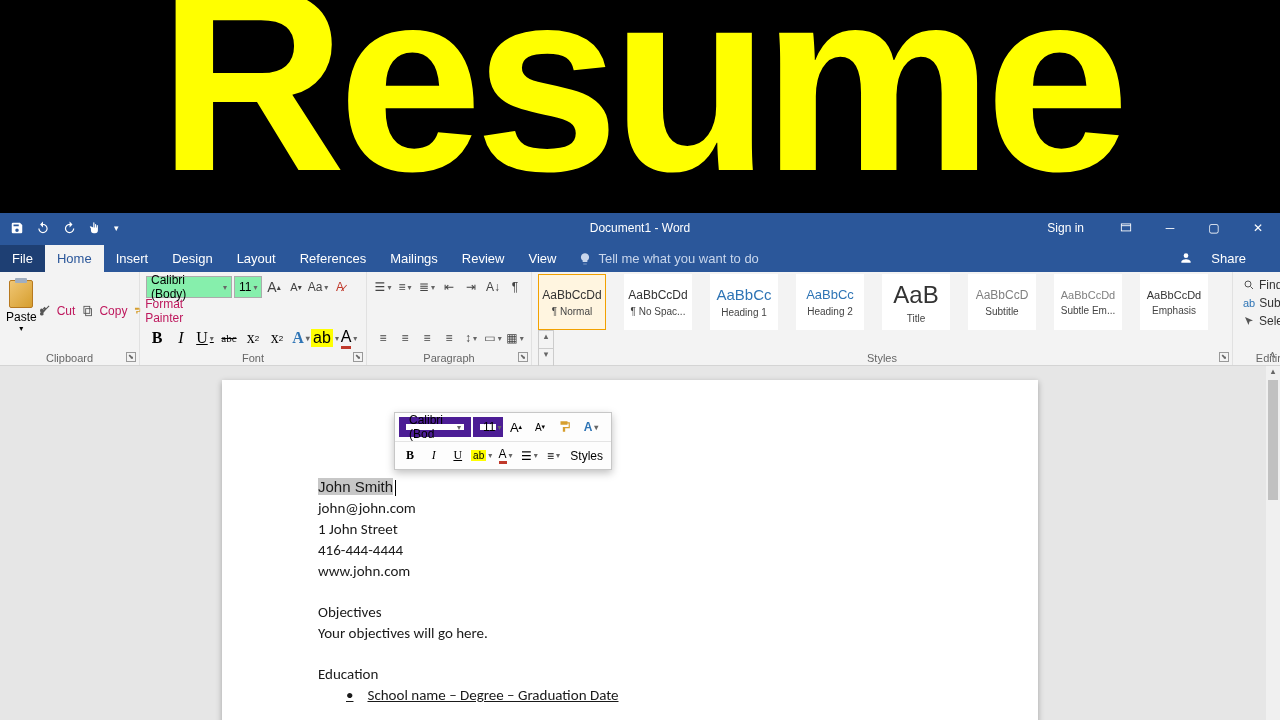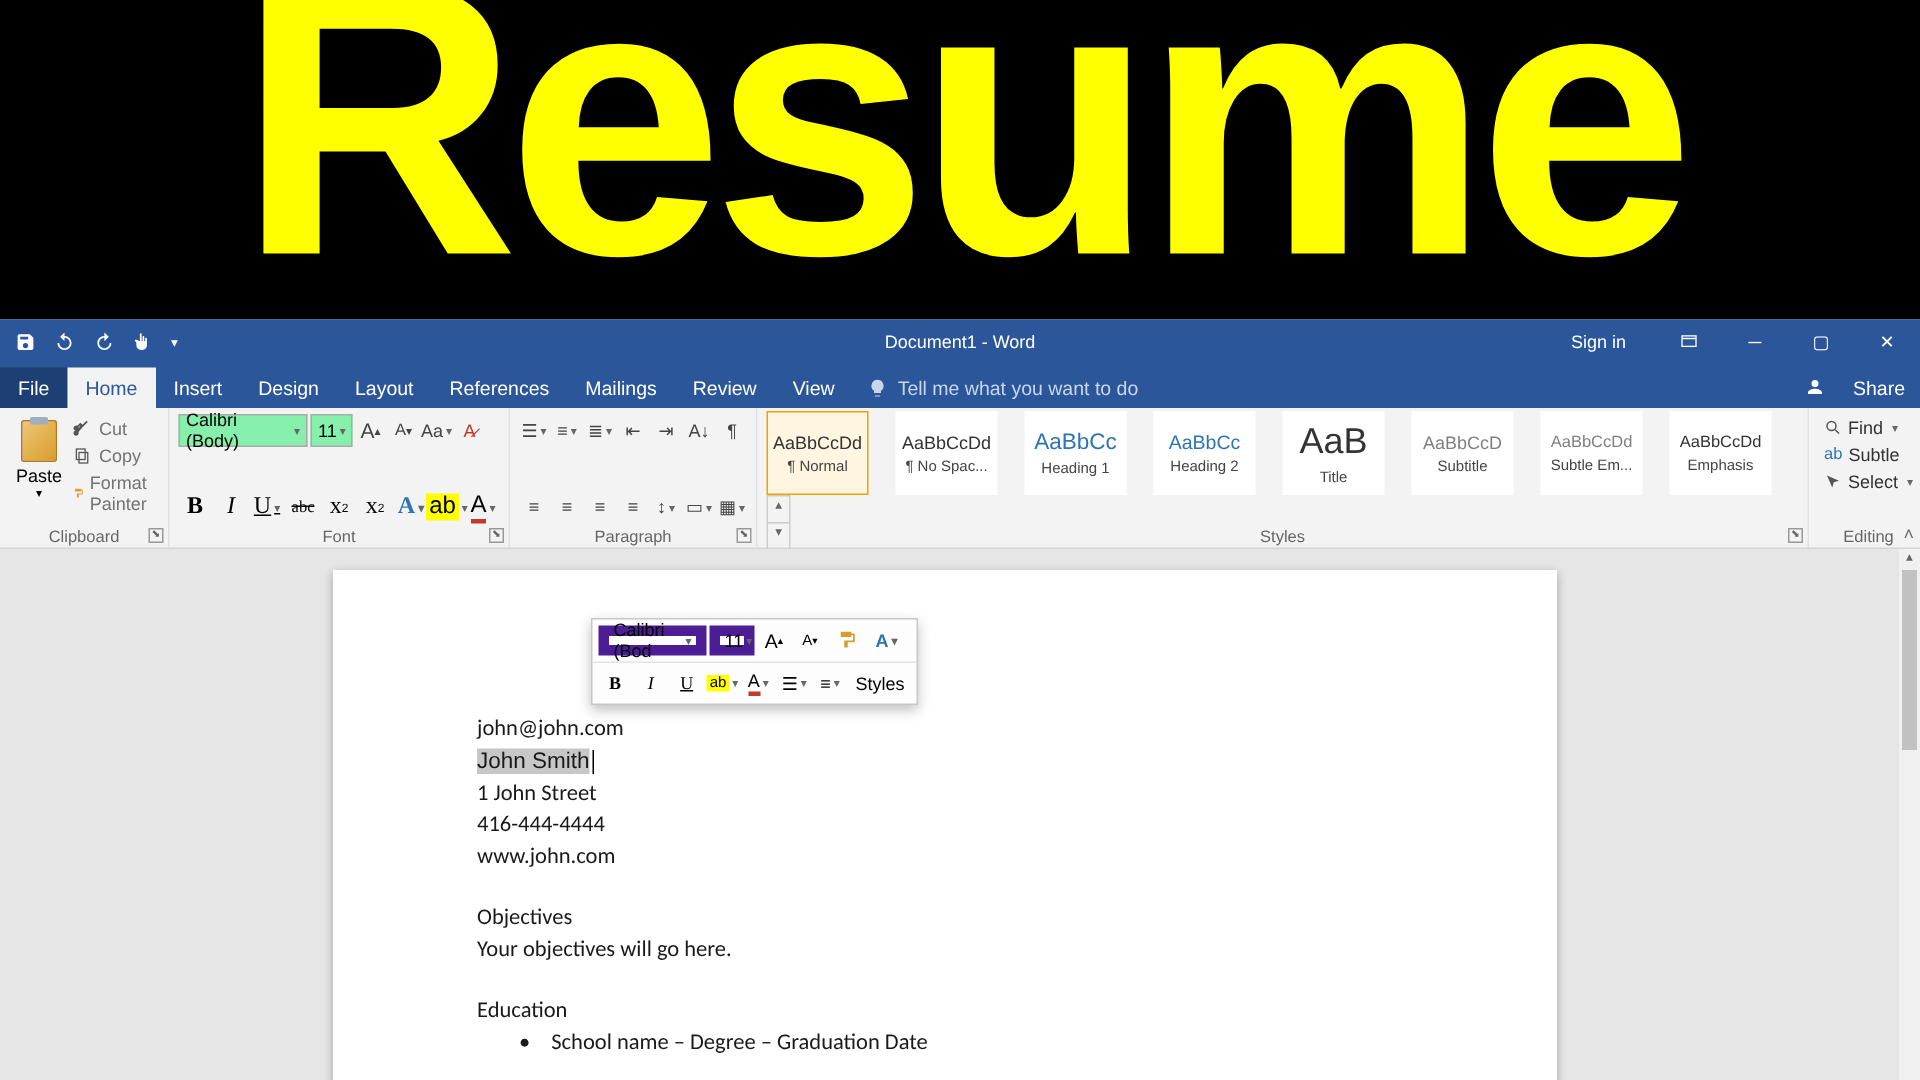--- a/index.html
+++ b/index.html
@@ -27,7 +27,7 @@
 .rtab.file { background:#1e3f73; }
 .rtab.active { background:#f3f3f3; color:#2b579a; }
 .tellme { display:flex; align-items:center; gap:6px; padding:6px 10px; color:#c8d6ec; cursor:text; }
-.share { position:absolute; right:0; display:flex; align-items:flex-start; gap:18px; padding:6px 10px; cursor:pointer; }
+.share { position:absolute; right:24px; display:flex; align-items:flex-start; gap:18px; padding:6px 10px; cursor:pointer; }
 
 
 .ribbon { height:94px; background:#f3f3f3; border-bottom:1px solid #d4d4d4; display:flex; position:relative; }

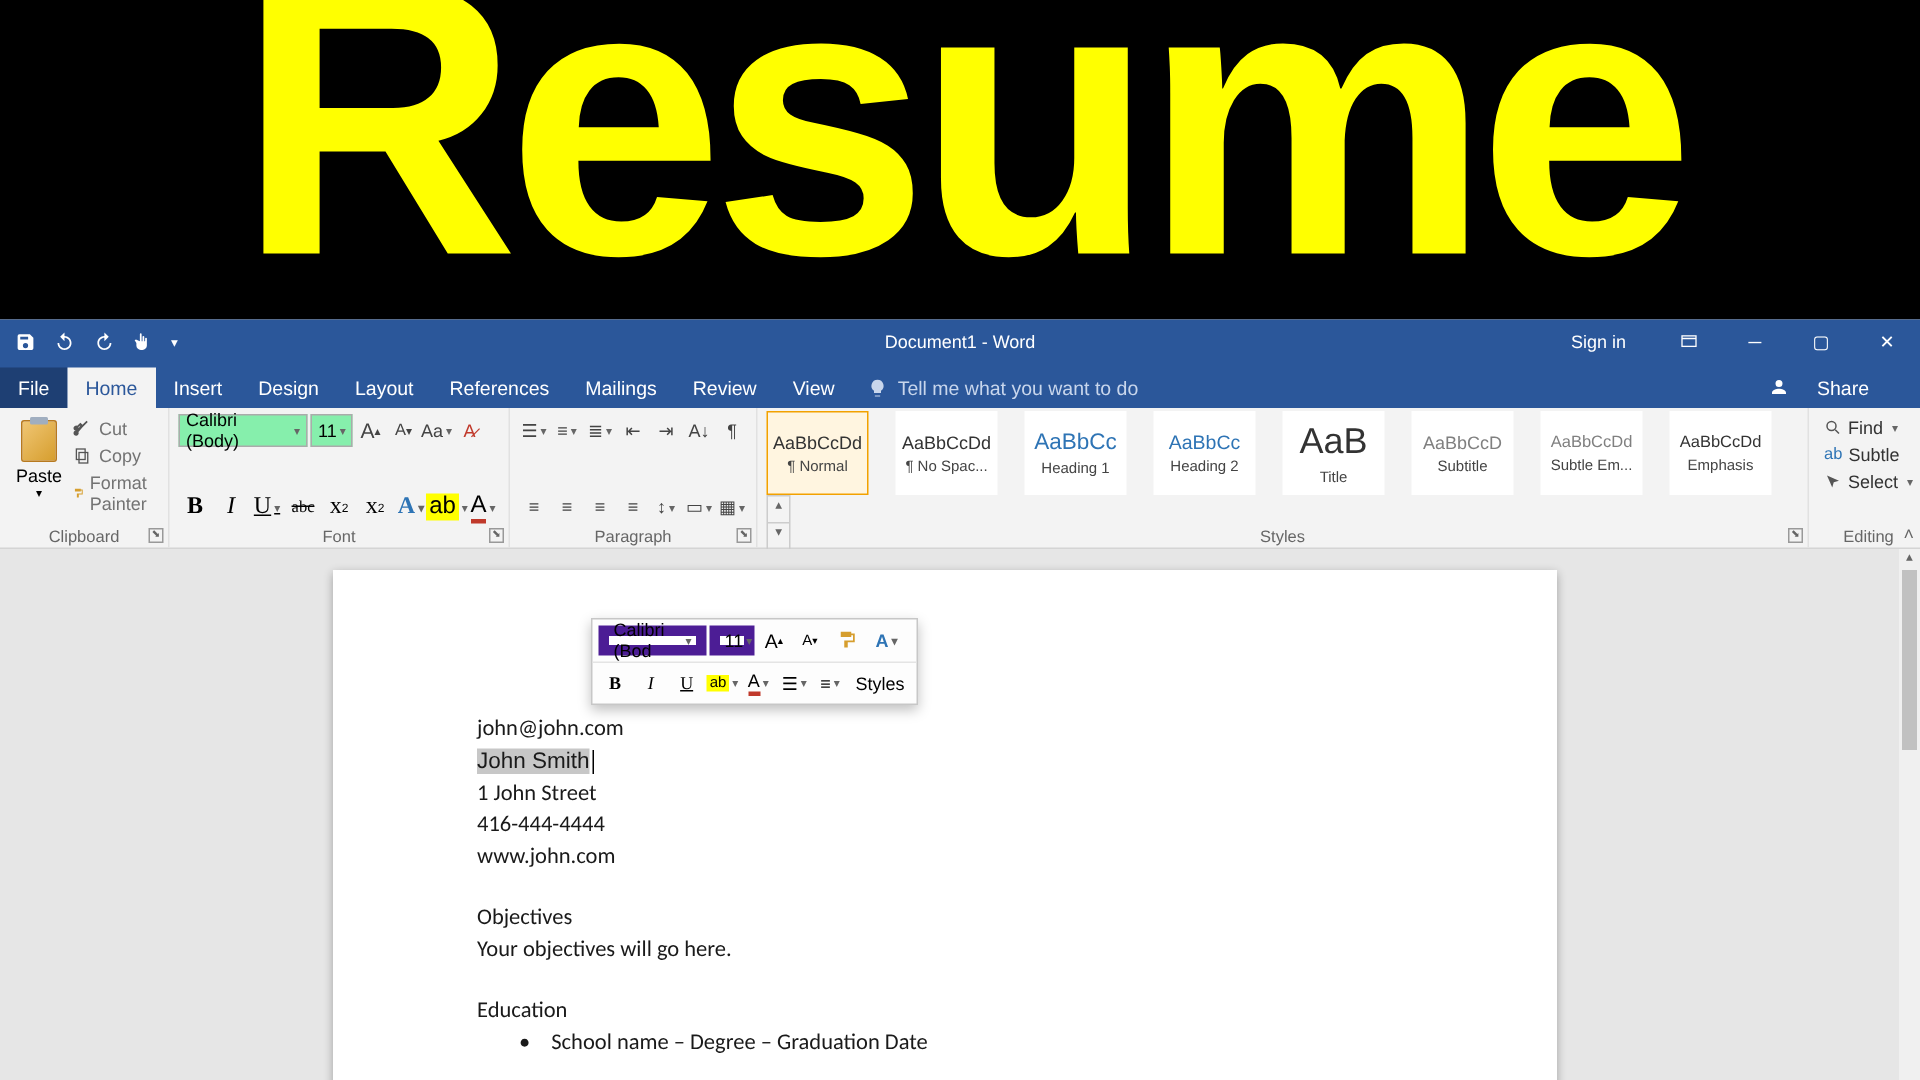--- a/index.html
+++ b/index.html
@@ -40,7 +40,7 @@
 .paste-big { width:40px; display:flex; flex-direction:column; align-items:center; padding-top:4px; cursor:pointer; }
 .paste-icon { width:24px; height:28px; background:linear-gradient(135deg,#f0c674 0,#d69e2e 100%); border:1px solid #b7791f; border-radius:2px; position:relative; }
 .paste-icon::before { content:""; position:absolute; top:-3px; left:5px; width:12px; height:5px; background:#a0aec0; border-radius:1px; }
-.clip-list { flex:1; display:flex; flex-direction:column; gap:2px; padding-top:2px; font-size:12px; color:#737373; }
+.clip-list { flex:1; display:flex; gap:2px; padding-top:2px; font-size:12px; color:#be185d; }
 .clip-item { display:flex; align-items:center; gap:4px; cursor:pointer; padding:1px 2px; }
 .mini-icon { width:14px; height:14px; display:inline-block; }
 

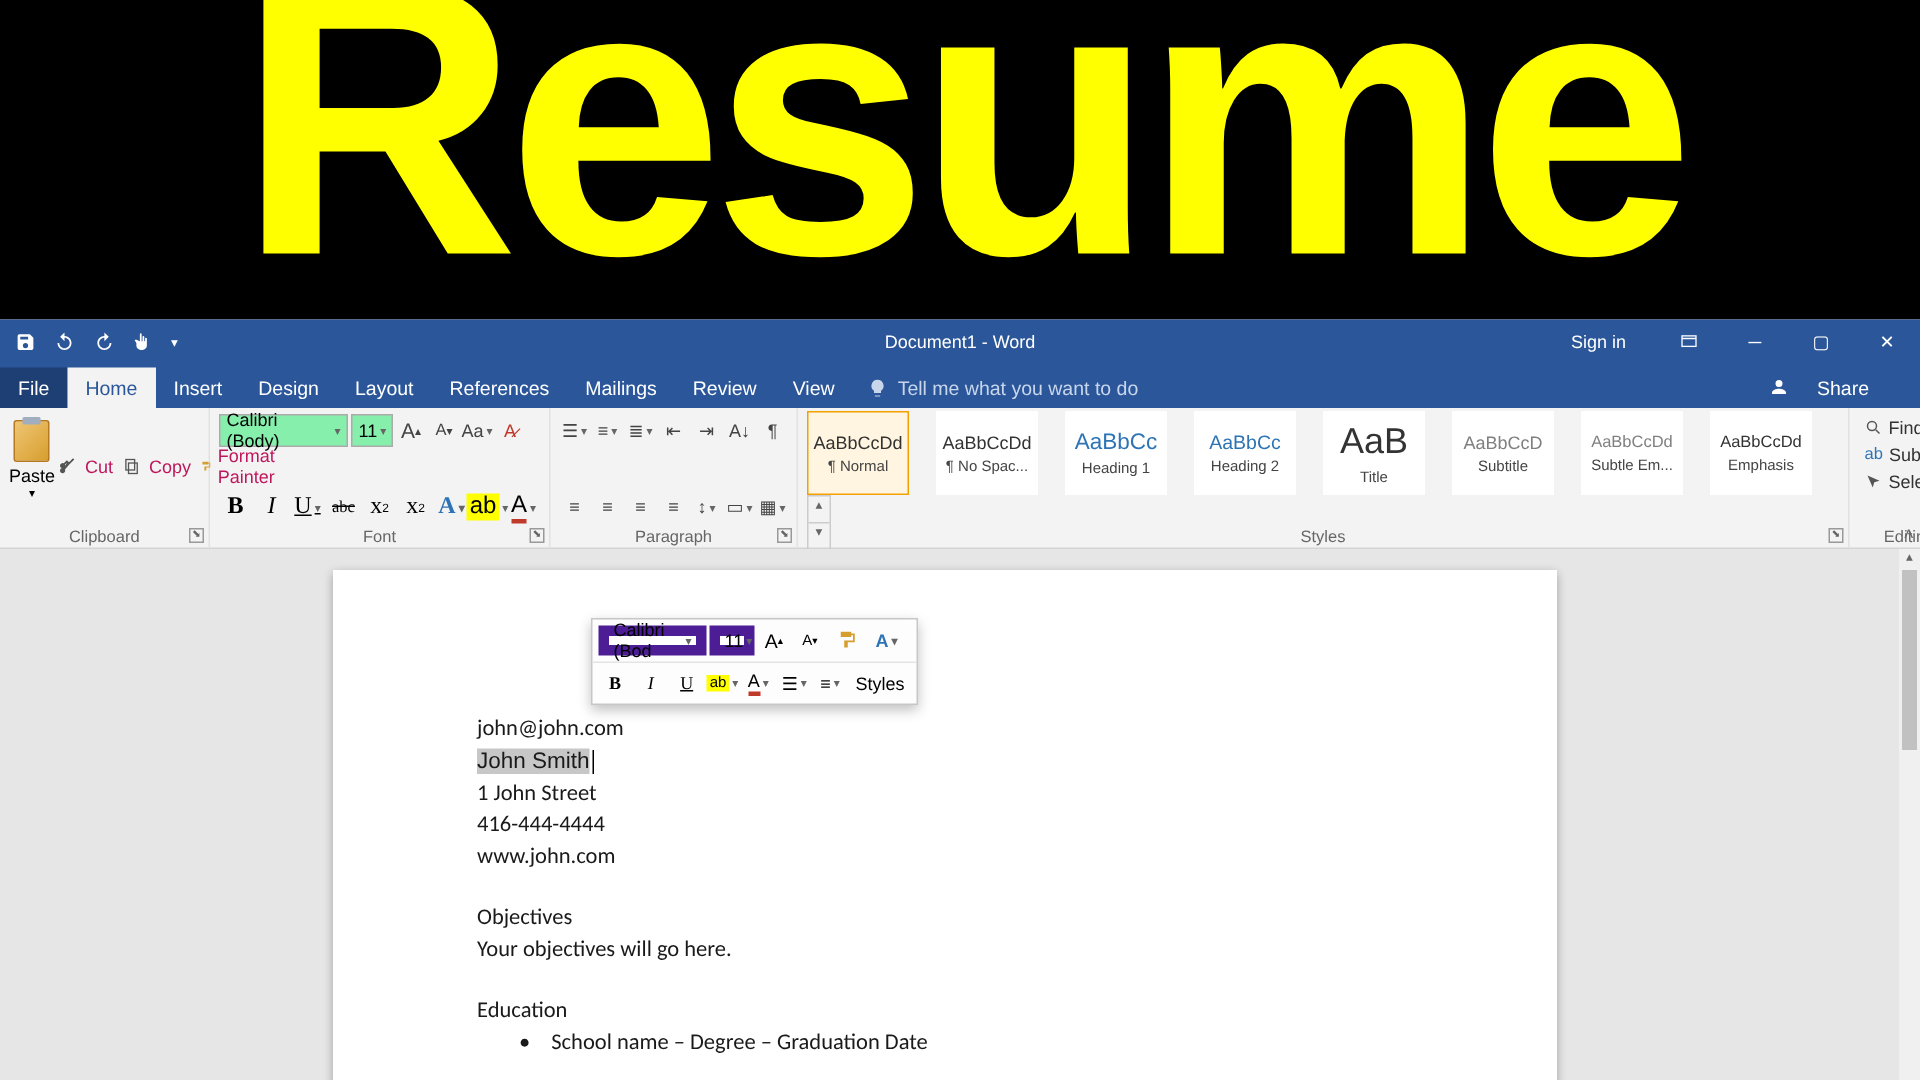--- a/index.html
+++ b/index.html
@@ -356,8 +356,8 @@
         </div>
       </div>
 
+      <div class="doc-line"><span class="sel">John Smith</span><span class="caret"></span></div>
       <div class="doc-line">john@john.com</div>
-      <div class="doc-line"><span class="sel">John Smith</span><span class="caret"></span></div>
       <div class="doc-line">1 John Street</div>
       <div class="doc-line">416-444-4444</div>
       <div class="doc-line">www.john.com</div>

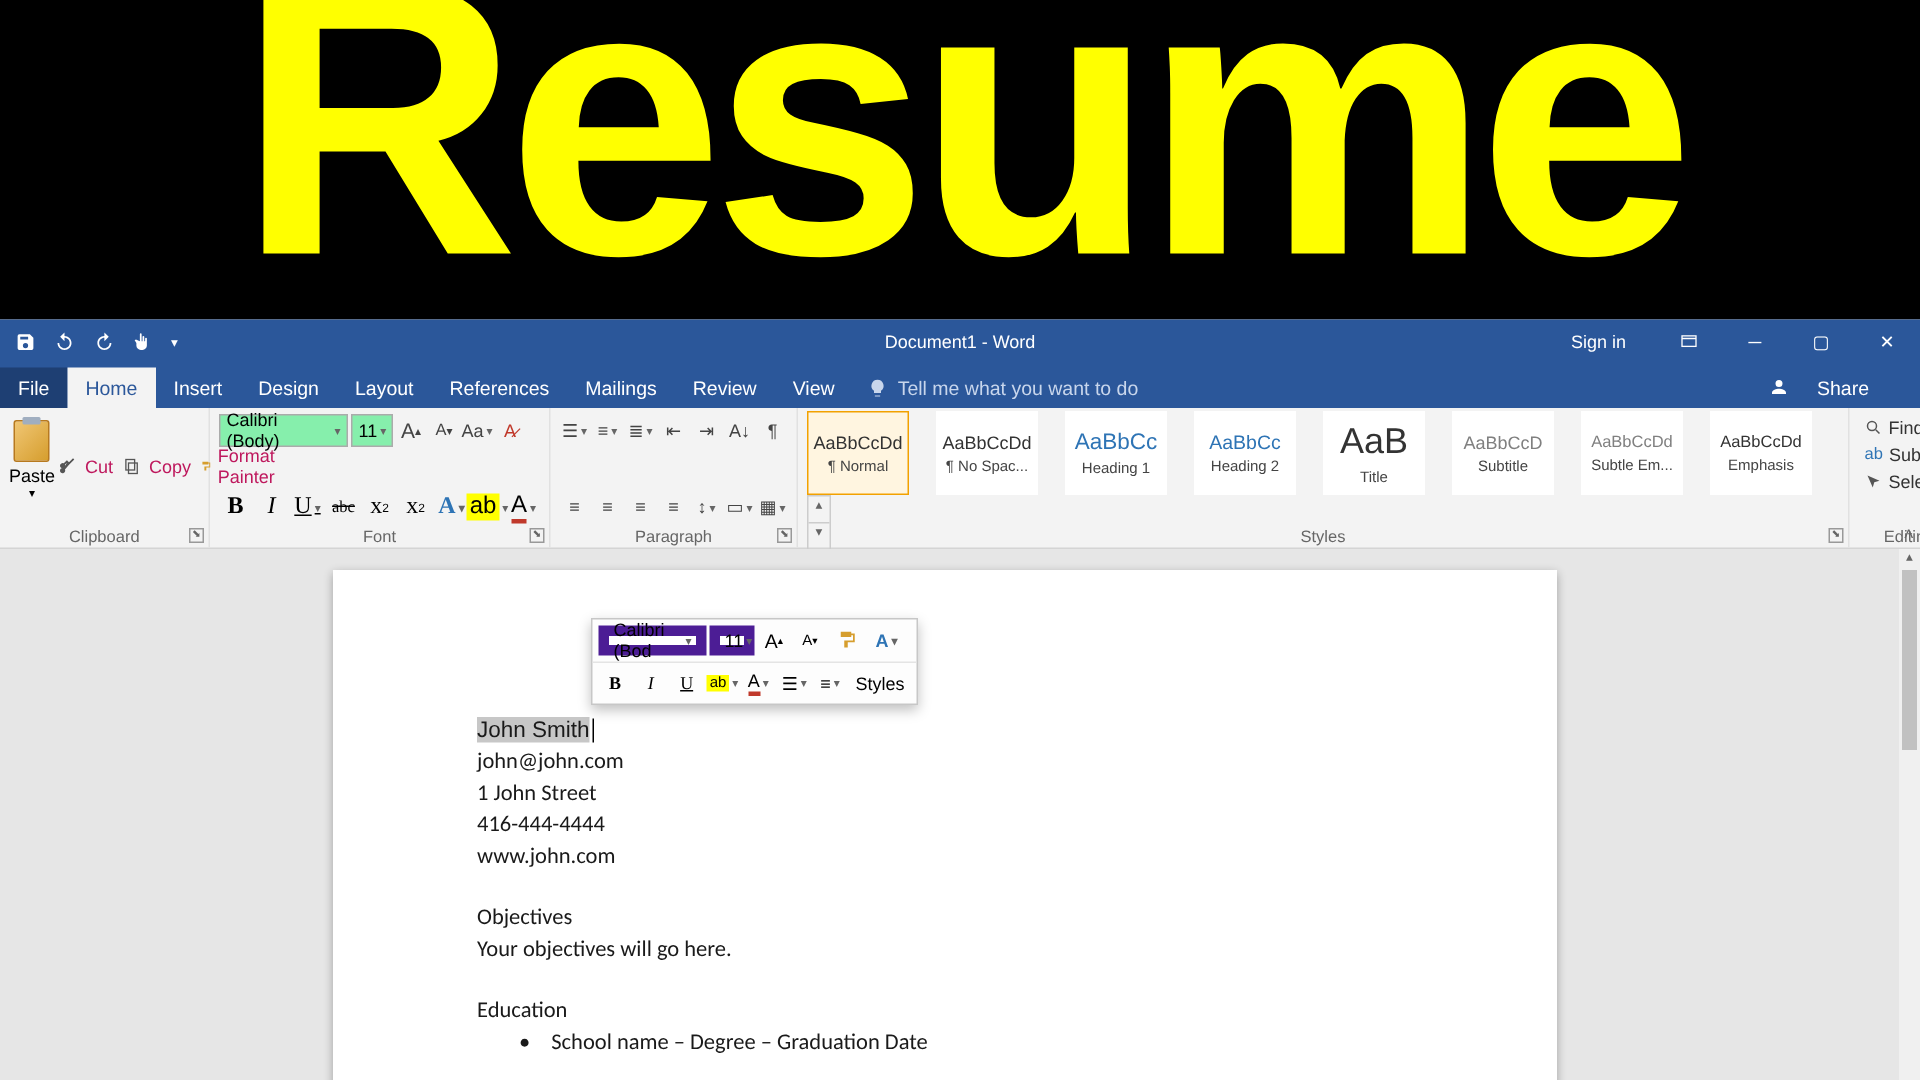--- a/index.html
+++ b/index.html
@@ -79,7 +79,7 @@
 .sel { background:#c7c7c7; }
 .doc-line { font-size:15px; font-family:Calibri,sans-serif; color:#1a1a1a; line-height:1.4; }
 .caret { display:inline-block; width:1px; height:16px; background:#000; vertical-align:middle; margin-left:2px; }
-.bullet { margin-left:28px; }
+.bullet { margin-left:28px;text-decoration:underline; }
 .bullet::before { content:"•"; margin-right:14px; }
 
 

